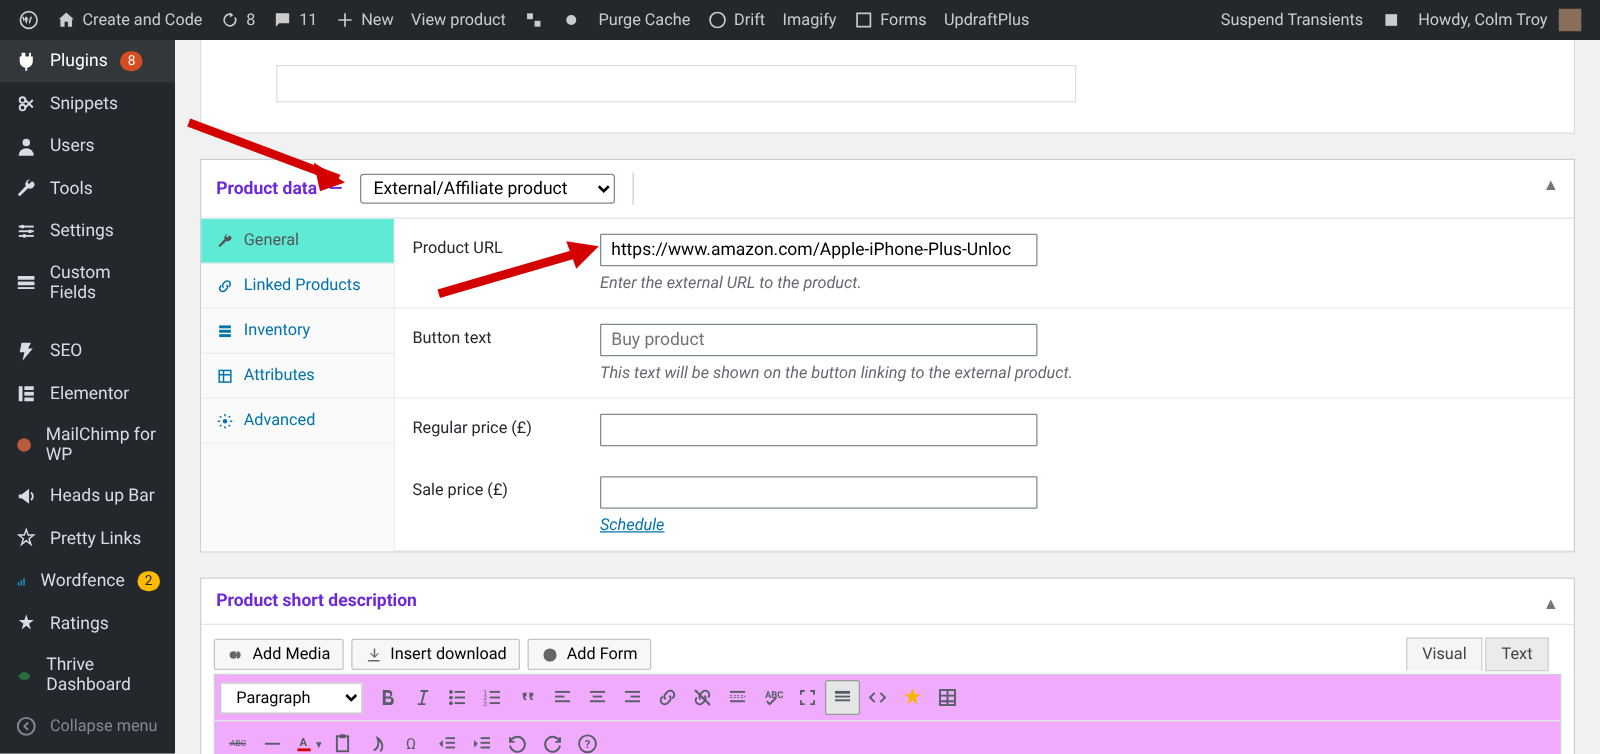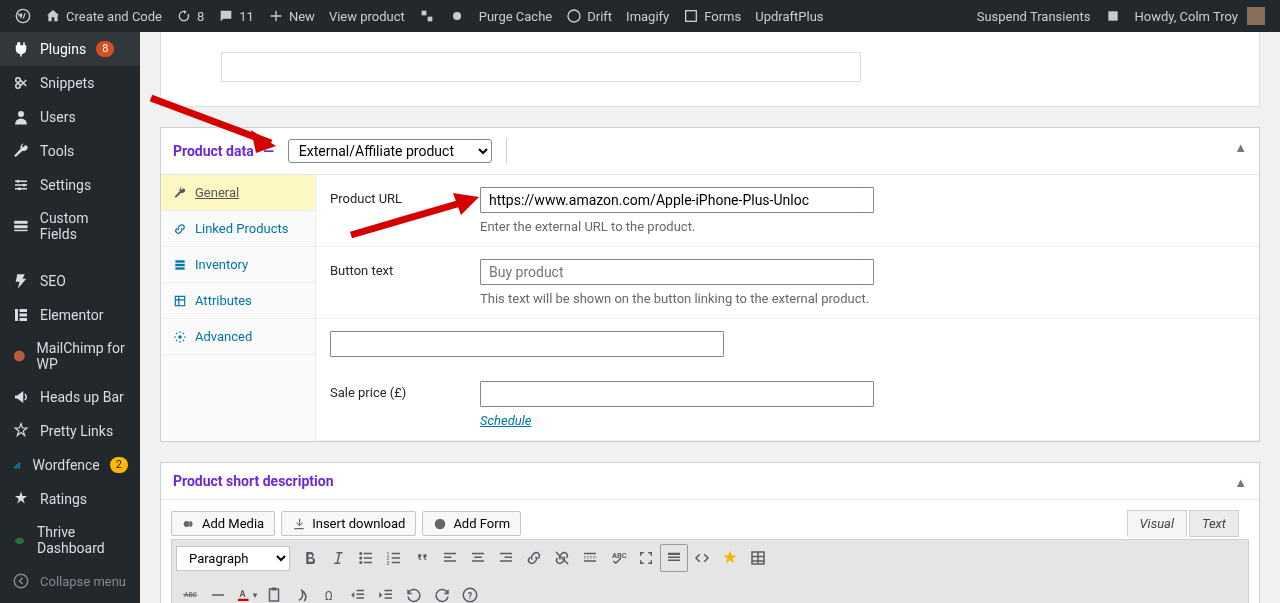--- a/index.html
+++ b/index.html
@@ -28,7 +28,7 @@
   .product-body { display: flex; }
   .tabs { width: 155px; border-right: 1px solid #eee; background: #fafafa; }
   .tabs .tab { display: flex; align-items: center; gap: 8px; padding: 10px 12px; border-bottom: 1px solid #eee; color: #0073aa; font-size: 13px; cursor: pointer; }
-  .tabs .tab.active { background: #fef9c3; color: #555; text-decoration: underline; }
+  .tabs .tab.active { background: #5eead4; color: #555; }
   .tabs .tab svg { width: 14px; height: 14px; fill: currentColor; }
   .fields { flex: 1; padding: 0; }
   .fieldrow { display: flex; padding: 12px 14px; border-bottom: 1px solid #eee; }

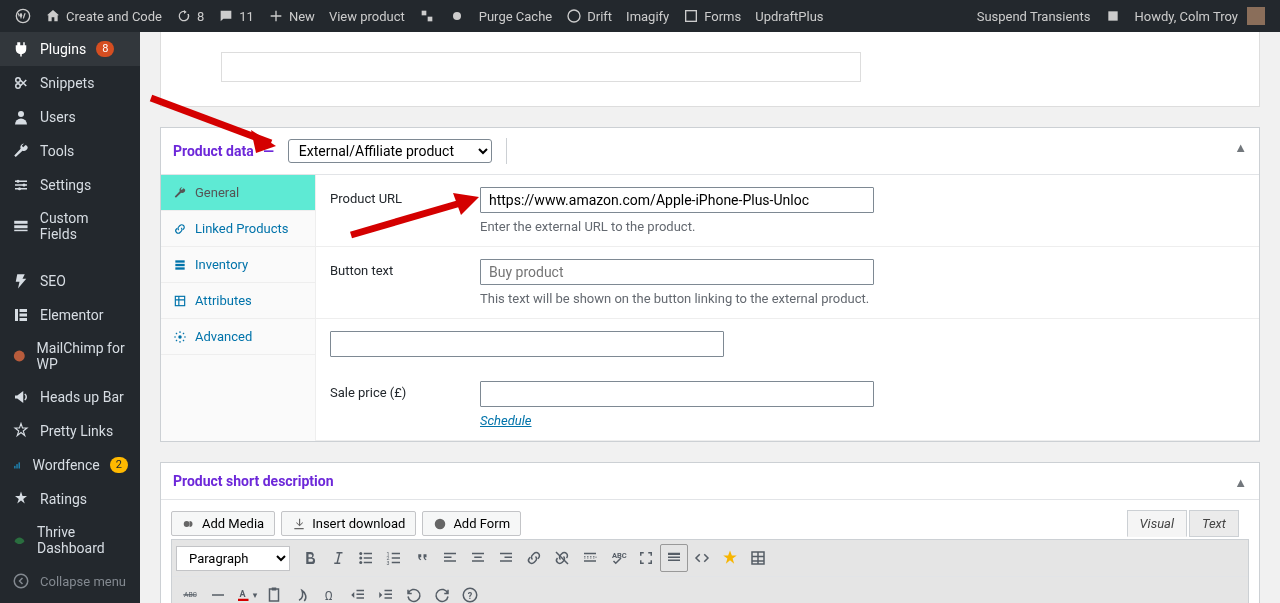--- a/index.html
+++ b/index.html
@@ -34,7 +34,7 @@
   .fieldrow { display: flex; padding: 12px 14px; border-bottom: 1px solid #eee; }
   .fieldrow label { width: 150px; color: #23282d; font-size: 13px; padding-top: 4px; }
   .fieldcol { flex: 1; }
-  .fieldcol input[type=text] { width: 394px; padding: 4px 8px; font-size: 14px; border: 1px solid #7e8993; border-radius: 1px; background: #fff; }
+  .fieldcol input[type=text] { width: 350px; padding: 4px 8px; font-size: 14px; border: 1px solid #7e8993; border-radius: 1px; background: #fff; }
   .fieldcol .hint { color: #646970; margin-top: 6px; font-size: 13px; }
   .fieldcol a { color: #0073aa; text-decoration: underline; font-style: italic; font-size: 13px; }
   .short-desc .btnbar { padding: 10px 10px 0 10px; display: flex; gap: 6px; align-items: center; }

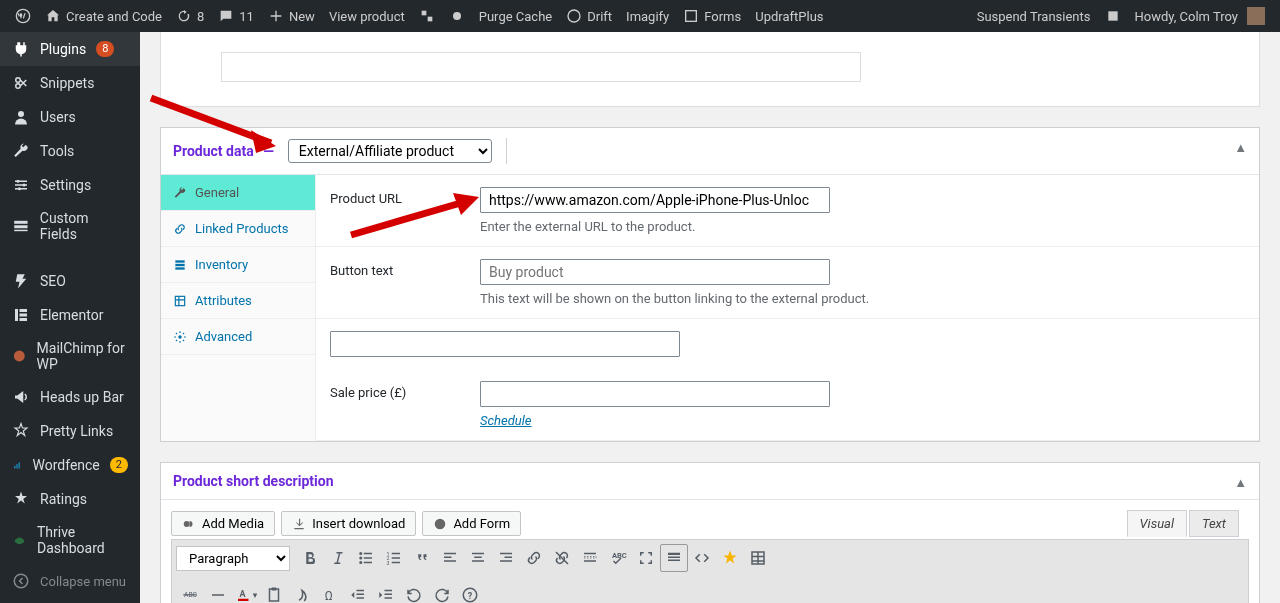--- a/index.html
+++ b/index.html
@@ -35,7 +35,7 @@
   .fieldrow label { width: 150px; color: #23282d; font-size: 13px; padding-top: 4px; }
   .fieldcol { flex: 1; }
   .fieldcol input[type=text] { width: 350px; padding: 4px 8px; font-size: 14px; border: 1px solid #7e8993; border-radius: 1px; background: #fff; }
-  .fieldcol .hint { color: #646970; margin-top: 6px; font-size: 13px; }
+  .fieldcol .hint { color: #646970; font-style: italic; margin-top: 6px; font-size: 13px; }
   .fieldcol a { color: #0073aa; text-decoration: underline; font-style: italic; font-size: 13px; }
   .short-desc .btnbar { padding: 10px 10px 0 10px; display: flex; gap: 6px; align-items: center; }
   .mediabtn { border: 1px solid #c3c4c7; background: #f6f7f7; padding: 4px 10px; border-radius: 2px; display: inline-flex; align-items: center; gap: 6px; font-size: 13px; cursor: pointer; }

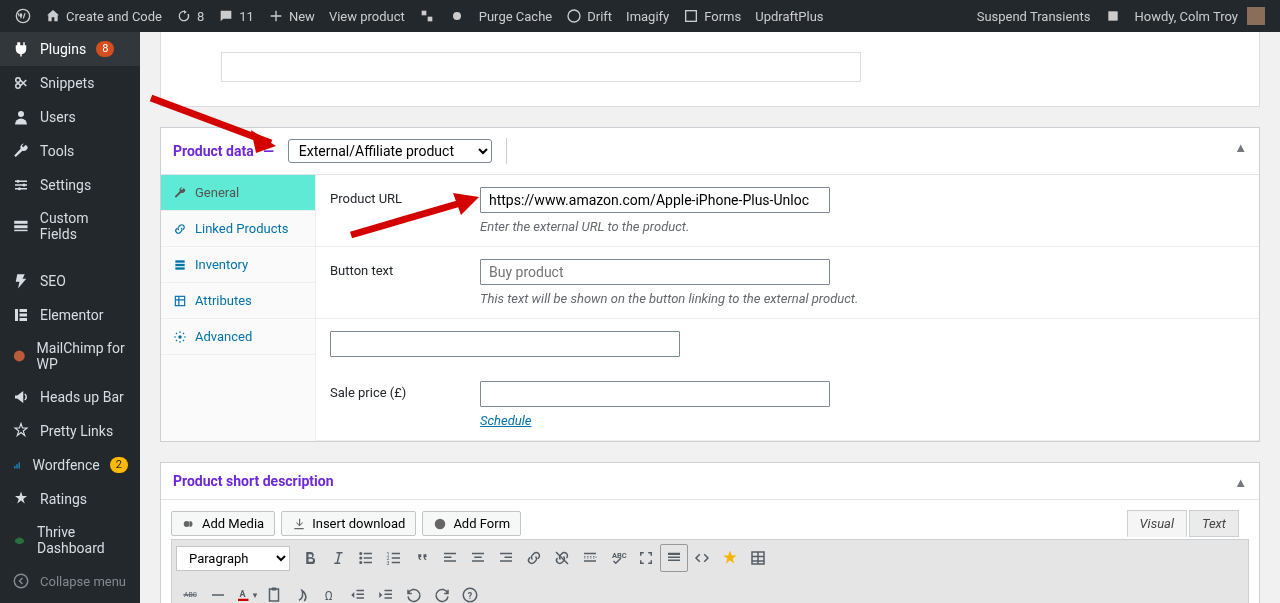--- a/index.html
+++ b/index.html
@@ -326,6 +326,7 @@
             </div>
           </div>
           <div class="fieldrow" style="border-bottom:none">
+            <label>Regular price (£)</label>
             <div class="fieldcol"><input type="text" style=""></div>
           </div>
           <div class="fieldrow">

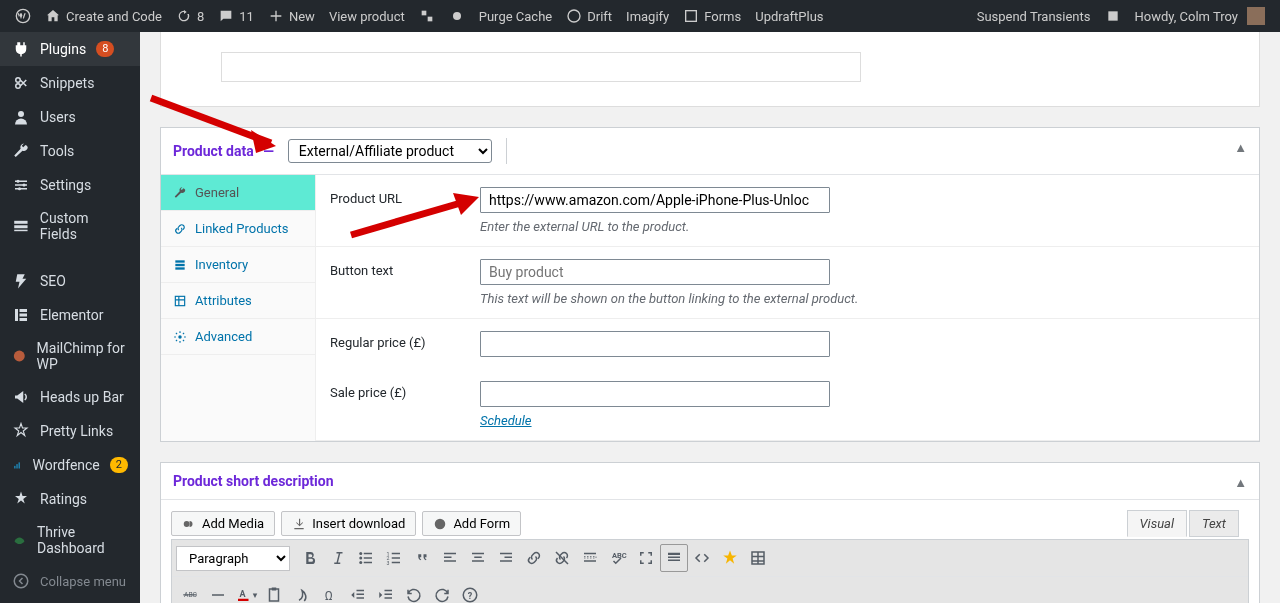--- a/index.html
+++ b/index.html
@@ -39,7 +39,7 @@
   .fieldcol a { color: #0073aa; text-decoration: underline; font-style: italic; font-size: 13px; }
   .short-desc .btnbar { padding: 10px 10px 0 10px; display: flex; gap: 6px; align-items: center; }
   .mediabtn { border: 1px solid #c3c4c7; background: #f6f7f7; padding: 4px 10px; border-radius: 2px; display: inline-flex; align-items: center; gap: 6px; font-size: 13px; cursor: pointer; }
-  .edtabs { margin-left: auto; padding-right: 10px; display: flex; gap: 2px; font-style: italic; }
+  .edtabs { margin-left: auto; padding-right: 10px; display: flex; gap: 2px; }
   .edtabs .t { border: 1px solid #ccd0d4; padding: 5px 12px; font-size: 13px; background: #ebebeb; cursor: pointer; }
   .edtabs .t.active { background: #f5f5f5; border-bottom-color: #f5f5f5; }
   .tinymce { border: 1px solid #ccd0d4; margin: 2px 10px 10px 10px; background: #fff; }

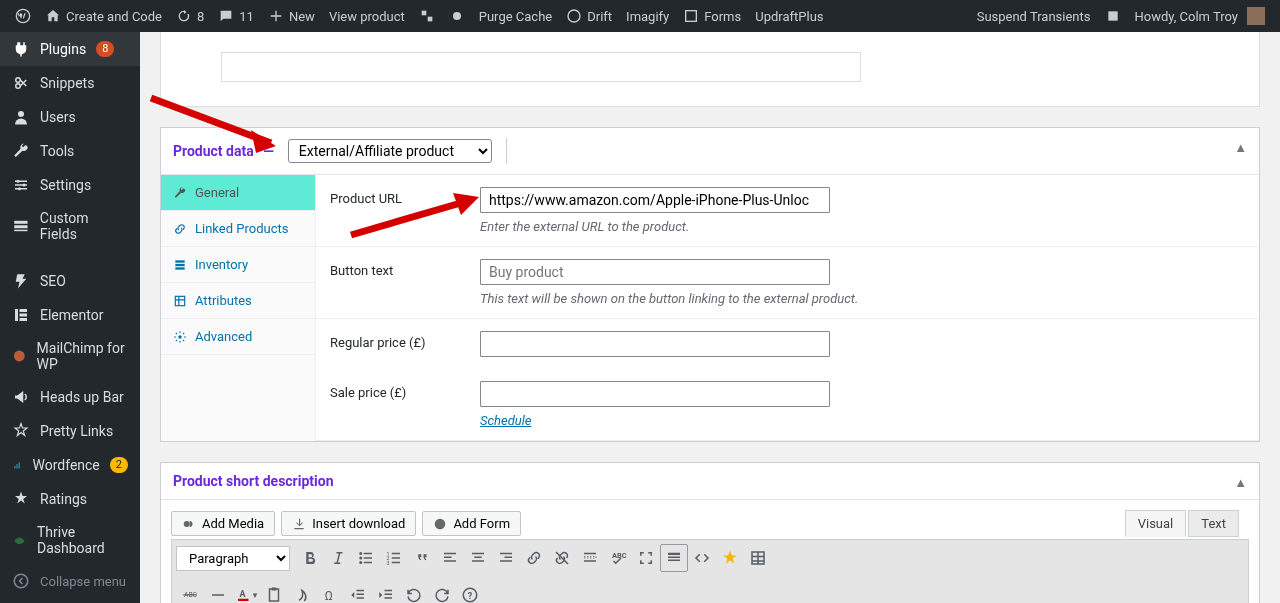--- a/index.html
+++ b/index.html
@@ -43,7 +43,7 @@
   .edtabs .t { border: 1px solid #ccd0d4; padding: 5px 12px; font-size: 13px; background: #ebebeb; cursor: pointer; }
   .edtabs .t.active { background: #f5f5f5; border-bottom-color: #f5f5f5; }
   .tinymce { border: 1px solid #ccd0d4; margin: 2px 10px 10px 10px; background: #fff; }
-  .tmc-row { display: flex; align-items: center; padding: 4px; border-bottom: 1px solid #e2e4e7; background: #e5e5e5; }
+  .tmc-row { display: flex; align-items: center; padding: 4px; border-bottom: 1px solid #e2e4e7; background: #f0abfc; }
   .fmt-select { border: 1px solid #c3c4c7; padding: 3px 24px 3px 8px; font-size: 13px; background: #fff; margin-right: 6px; appearance:auto; }
   .tbtn { width: 28px; height: 28px; display: inline-flex; align-items: center; justify-content: center; color: #555d66; cursor: pointer; }
   .tbtn svg { width: 18px; height: 18px; fill: currentColor; }

